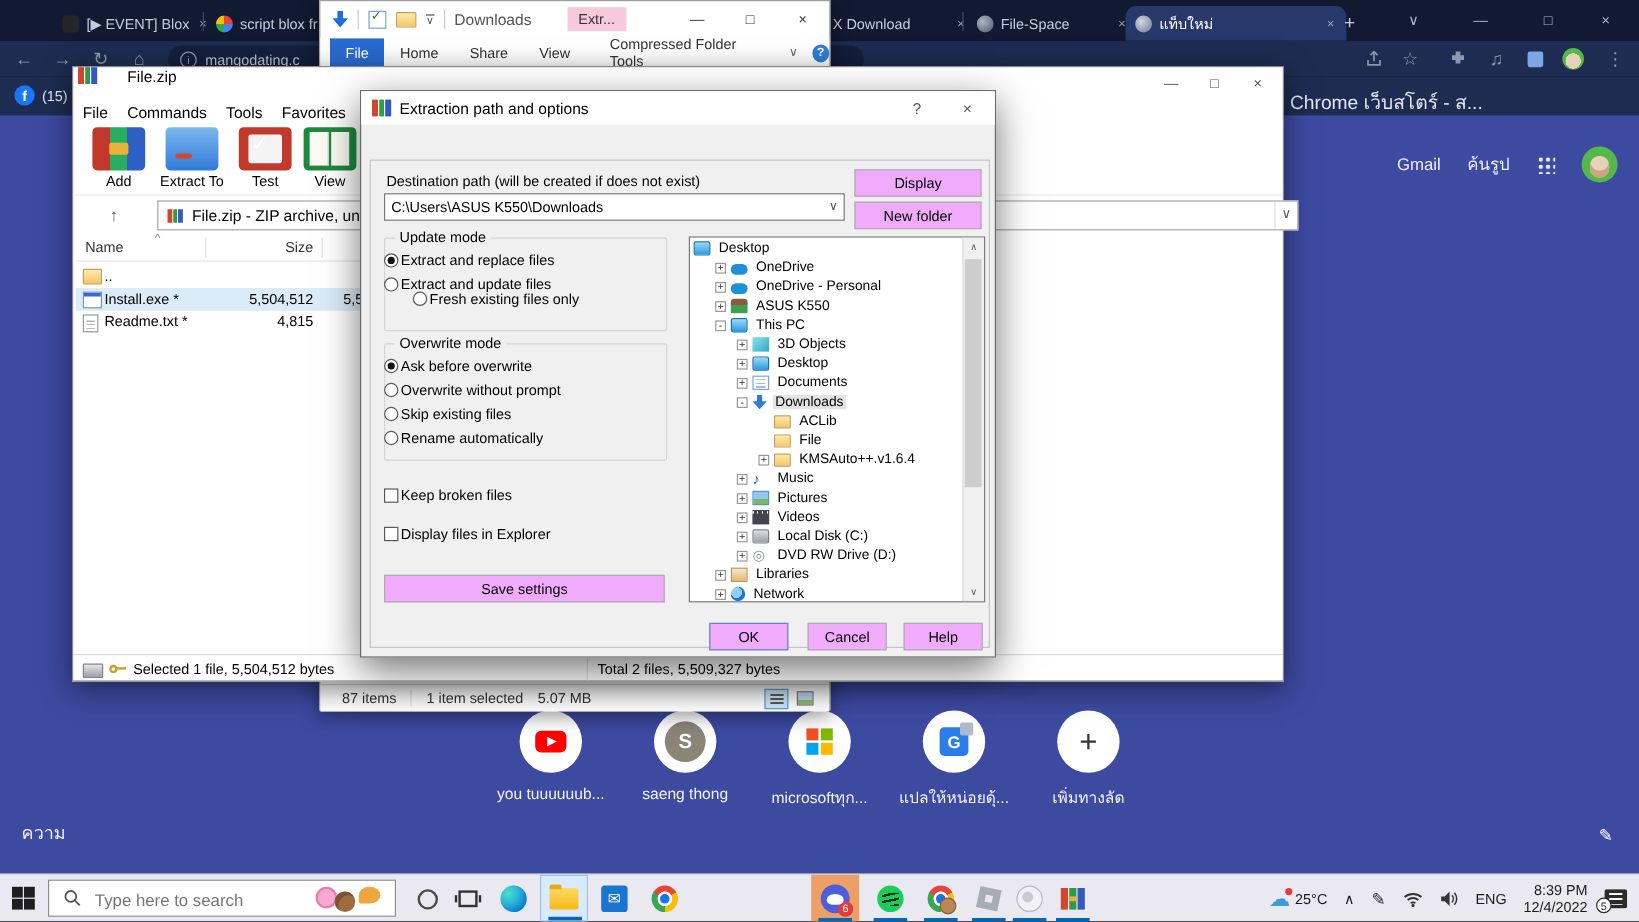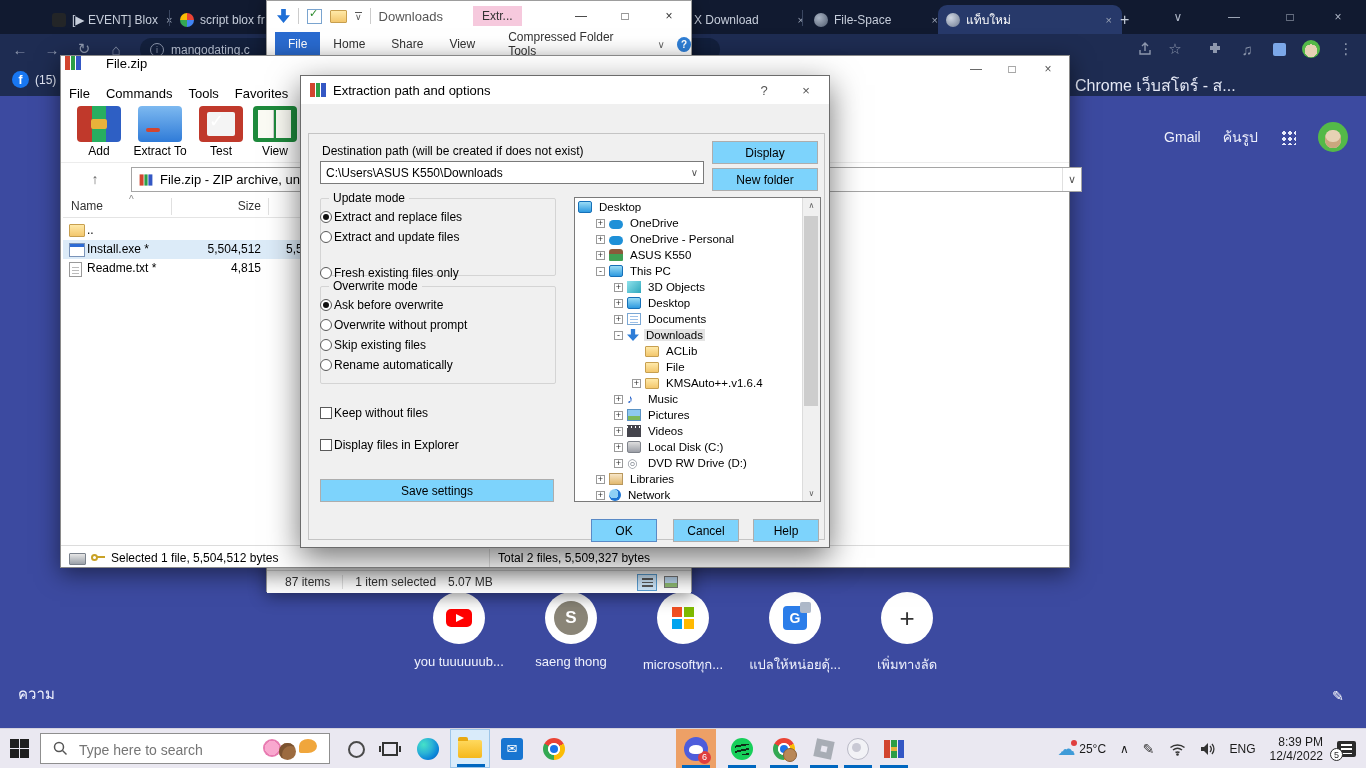--- a/index.html
+++ b/index.html
@@ -132,7 +132,7 @@
   .dtab.active{background:#fdfdfd;position:relative;top:-2px;padding-top:6px;}
   .dpanel{position:absolute;left:7px;top:57px;width:515px;height:405px;border:1px solid #c4c4c4;background:#f0f0f0;}
   .dlabel{position:absolute;left:13px;top:10px;}
-  .btn{position:absolute;background:#7dd3fc;border:1px solid #adadad;font-size:12px;color:#000;
+  .btn{position:absolute;background:#f0abfc;border:1px solid #adadad;font-size:12px;color:#000;
        display:flex;align-items:center;justify-content:center;box-sizing:border-box;}
   .combo{position:absolute;left:11px;top:27px;width:384px;height:23px;background:#fff;border:1px solid #7a7a7a;
          display:flex;align-items:center;box-sizing:border-box;padding-left:5px;}

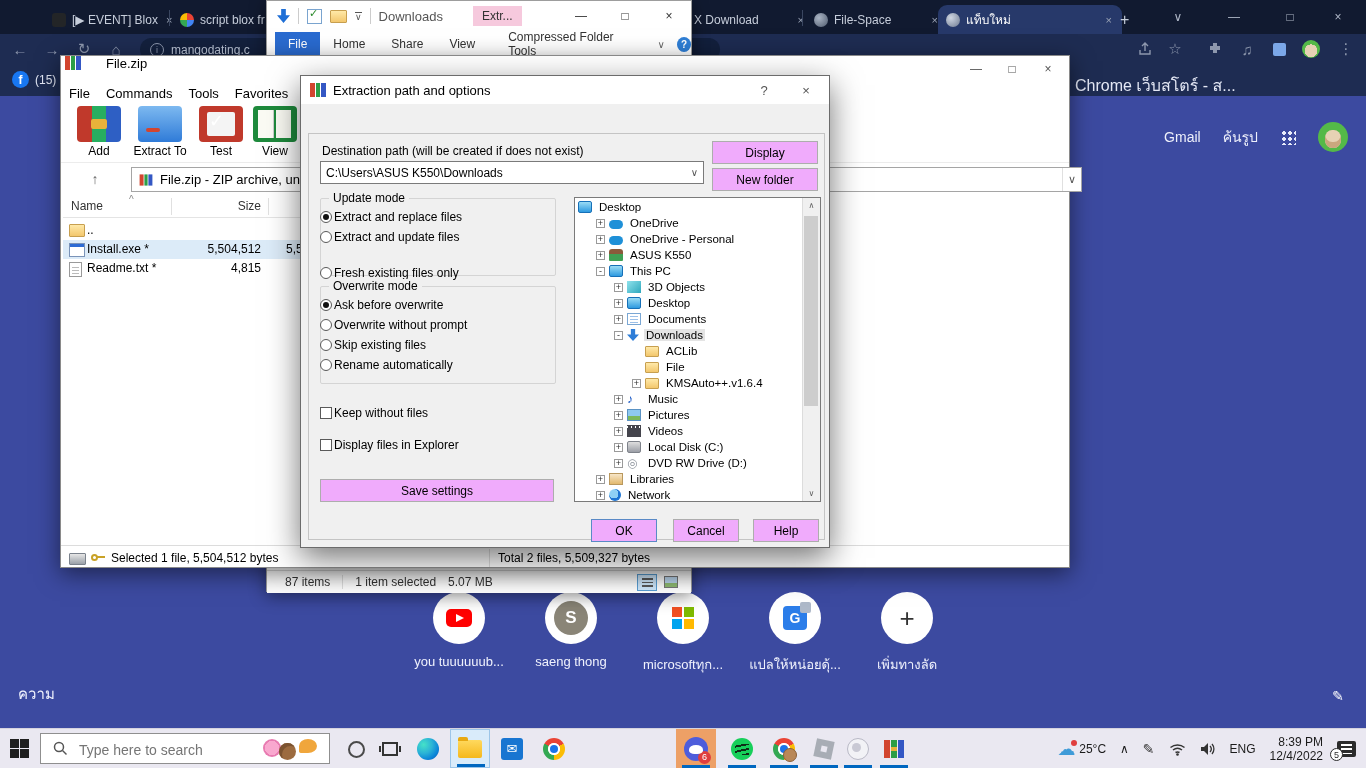--- a/index.html
+++ b/index.html
@@ -561,7 +561,7 @@
         <span class="radio"></span>
         <span>Extract and update files</span>
       </div>
-      <div class="optrow" style="top:132px;">
+      <div class="optrow" style="top:108px;padding-left:24px;">
         <span class="radio"></span>
         <span>Fresh existing files only</span>
       </div>

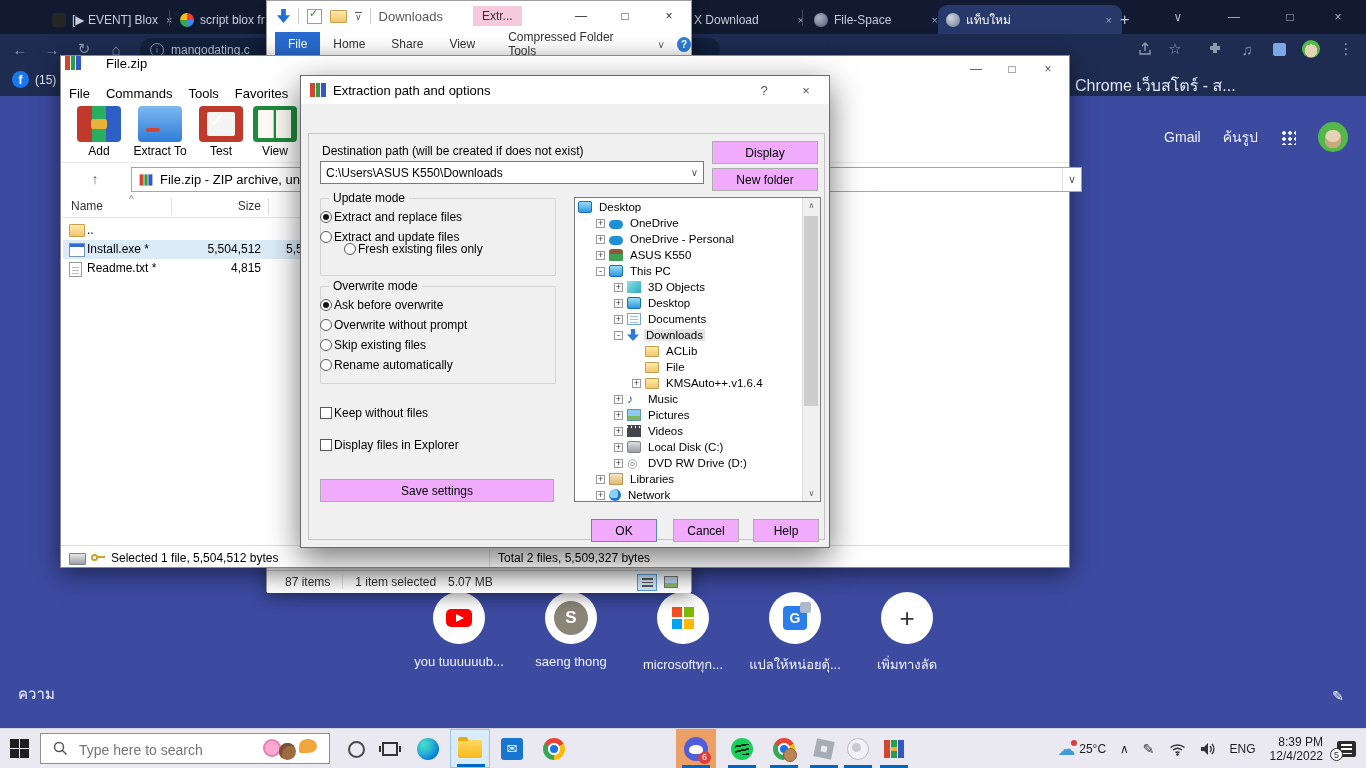--- a/index.html
+++ b/index.html
@@ -588,7 +588,7 @@
 
       <div class="optrow" style="top:272px;">
         <span class="chk"></span>
-        <span>Keep without files</span>
+        <span>Keep broken files</span>
       </div>
       <div class="optrow" style="top:304px;">
         <span class="chk"></span>

